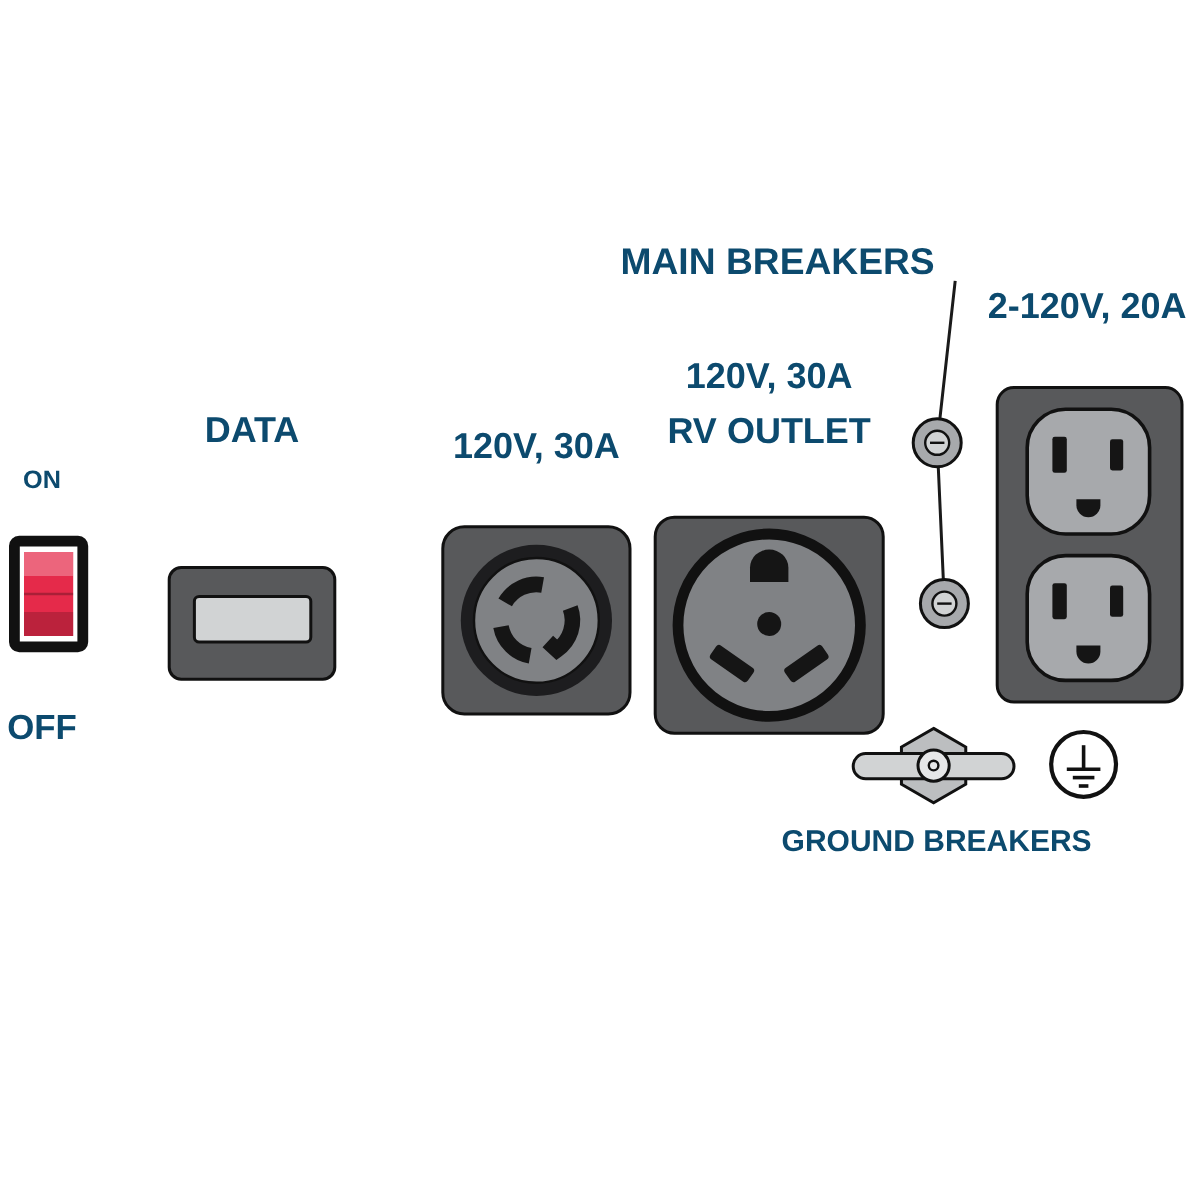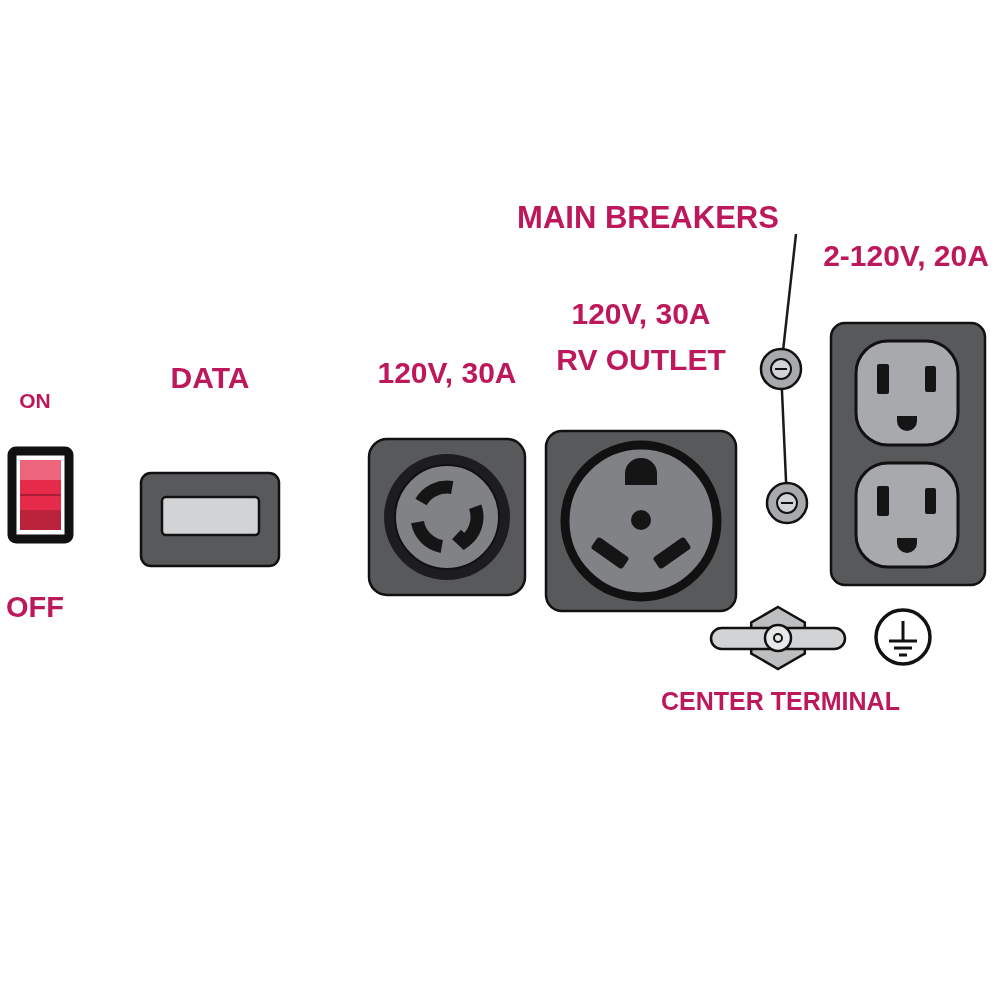--- a/index.html
+++ b/index.html
@@ -8,7 +8,7 @@
     font-family:"Liberation Sans",sans-serif;
   }
   .lbl{
-    position:absolute;text-align:center;font-weight:bold;color:#be185d;
+    position:absolute;text-align:center;font-weight:bold;color:#0c4a6e;
     font-size:30px;letter-spacing:0px;line-height:1.1;white-space:nowrap;
   }
   .lbl .line{display:block;}

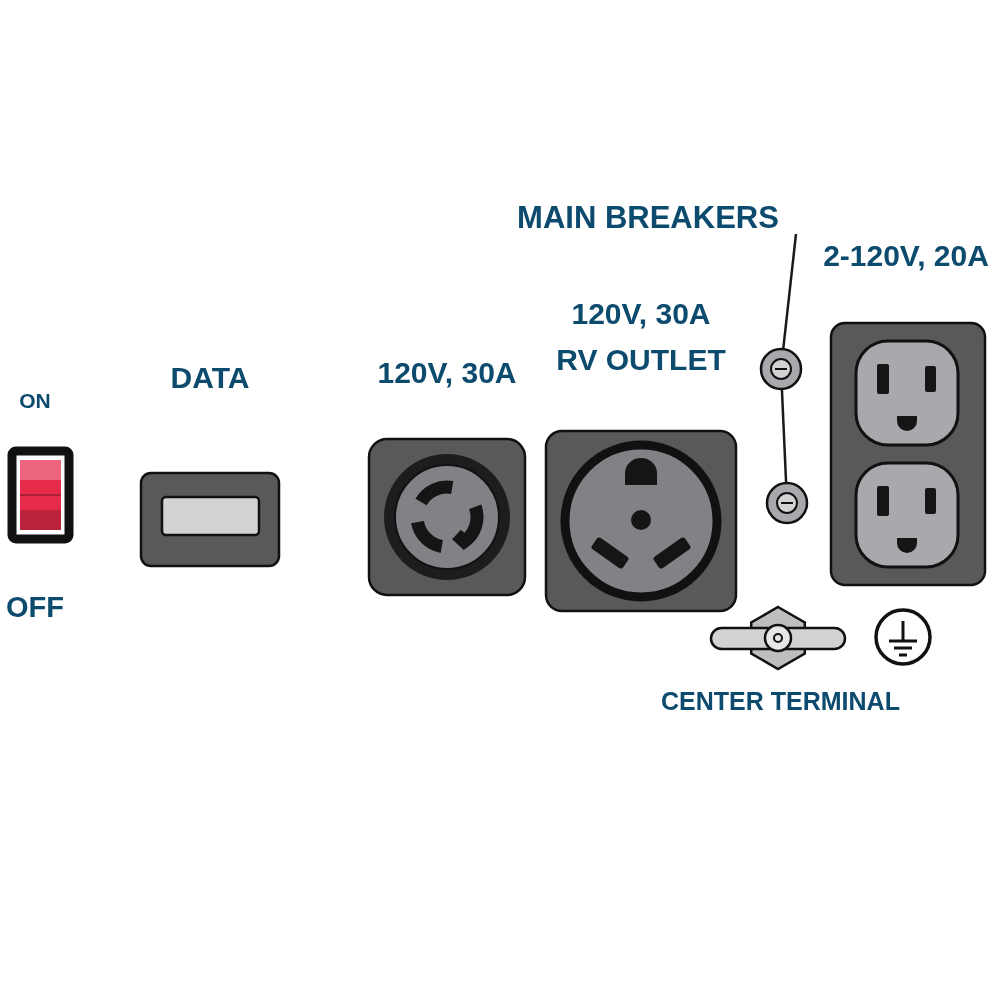--- a/index.html
+++ b/index.html
@@ -107,7 +107,7 @@
 
   <div class="lbl" style="left:347px;top:356px;width:200px;">120V, 30A</div>
 
-  <div class="lbl lbl-two" style="left:120px;top:355px;width:180px;">
+  <div class="lbl lbl-two" style="left:120px;top:336px;width:180px;">
     <span class="line">DATA</span>
   </div>
 

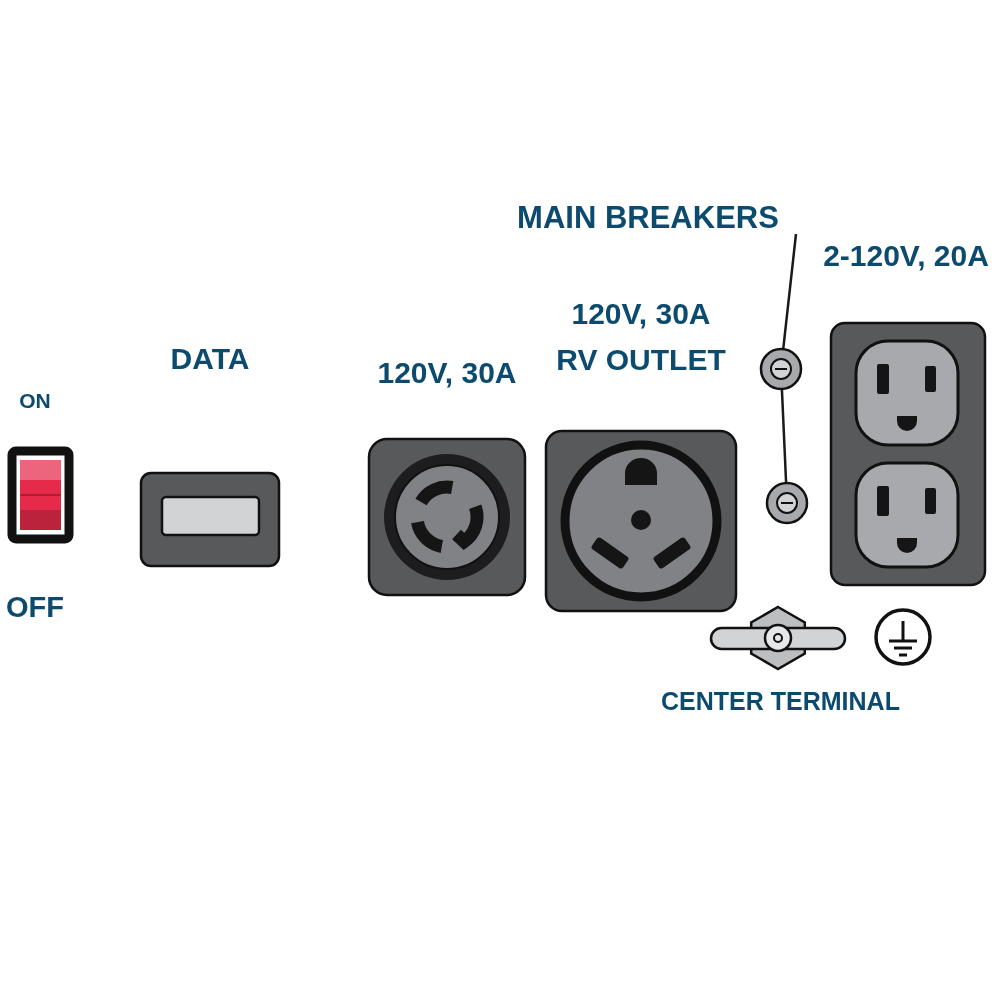--- a/index.html
+++ b/index.html
@@ -115,7 +115,7 @@
 
   <div class="lbl" style="left:3px;top:592px;width:64px;font-size:29px;">OFF</div>
 
-  <div class="lbl" style="left:628px;top:688px;width:305px;font-size:25px;">CENTER TERMINAL</div>
+  <div class="lbl" style="left:628px;top:688px;width:305px;font-size:25px;">GROUND BREAKERS</div>
 
 </div>
 

